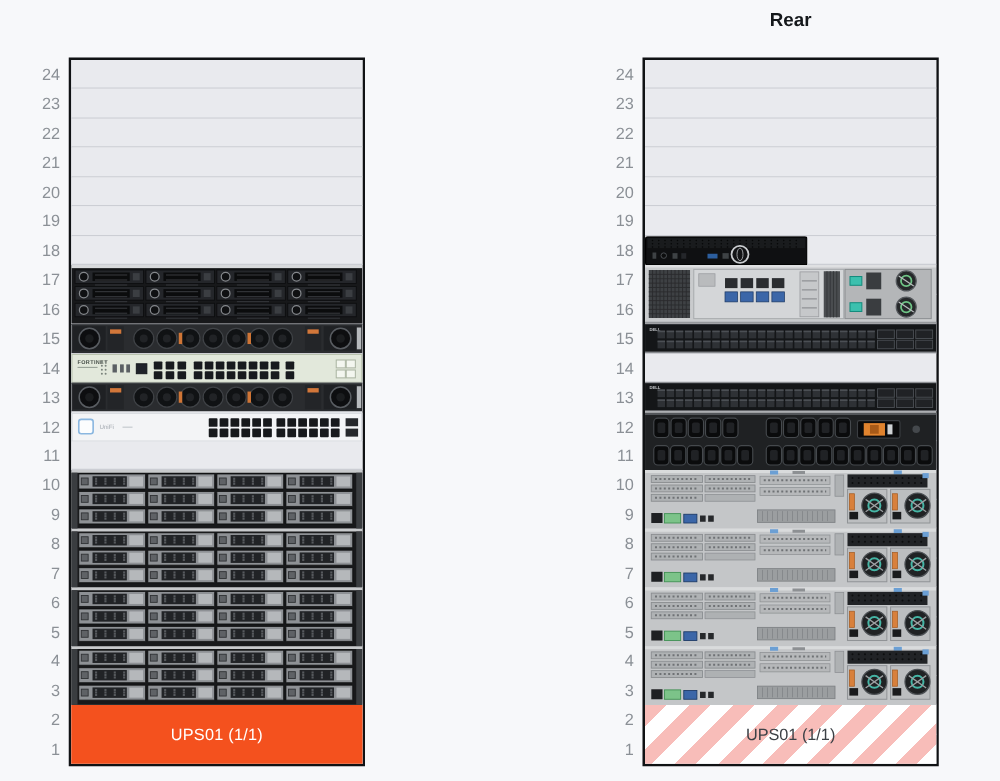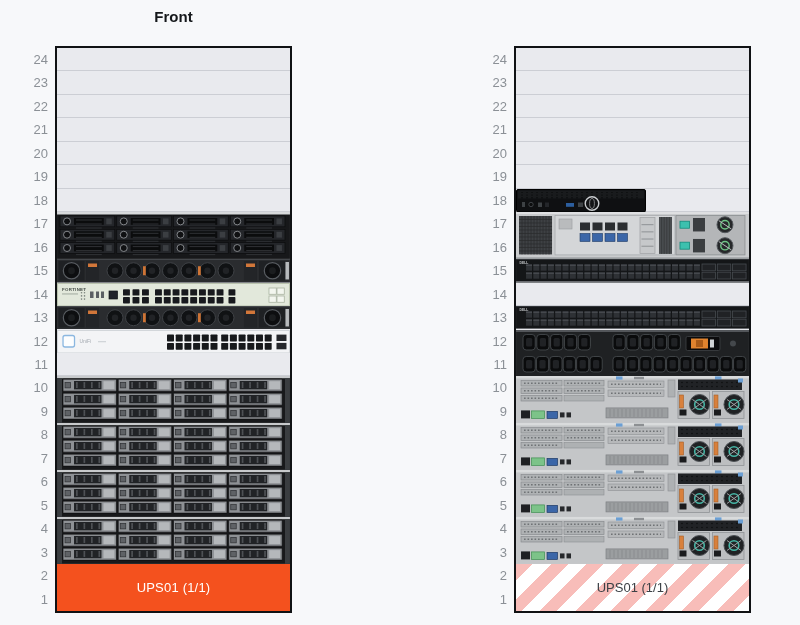--- a/index.html
+++ b/index.html
@@ -52,7 +52,6 @@
 <div class="stage">
 
   <section class="rack-group" id="rack0" style="left:22px">
-    <h2 class="rack-title">Front</h2>
     <div class="labels-col">
         <div class="unit-label" style="top: 48px; height: 23.4583px; line-height: 23.4583px;">24</div>
         <div class="unit-label" style="top: 71.4583px; height: 23.4583px; line-height: 23.4583px;">23</div>

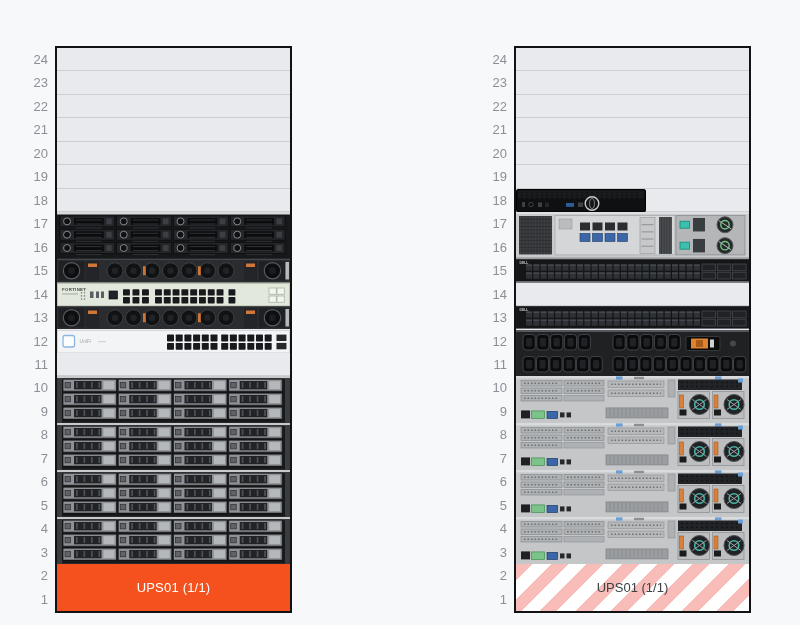--- a/index.html
+++ b/index.html
@@ -1149,6 +1149,7 @@
   </section>
 
   <section class="rack-group" id="rack1" style="left:481px">
+    <h2 class="rack-title">Rear</h2>
     <div class="labels-col">
         <div class="unit-label" style="top: 48px; height: 23.4583px; line-height: 23.4583px;">24</div>
         <div class="unit-label" style="top: 71.4583px; height: 23.4583px; line-height: 23.4583px;">23</div>

